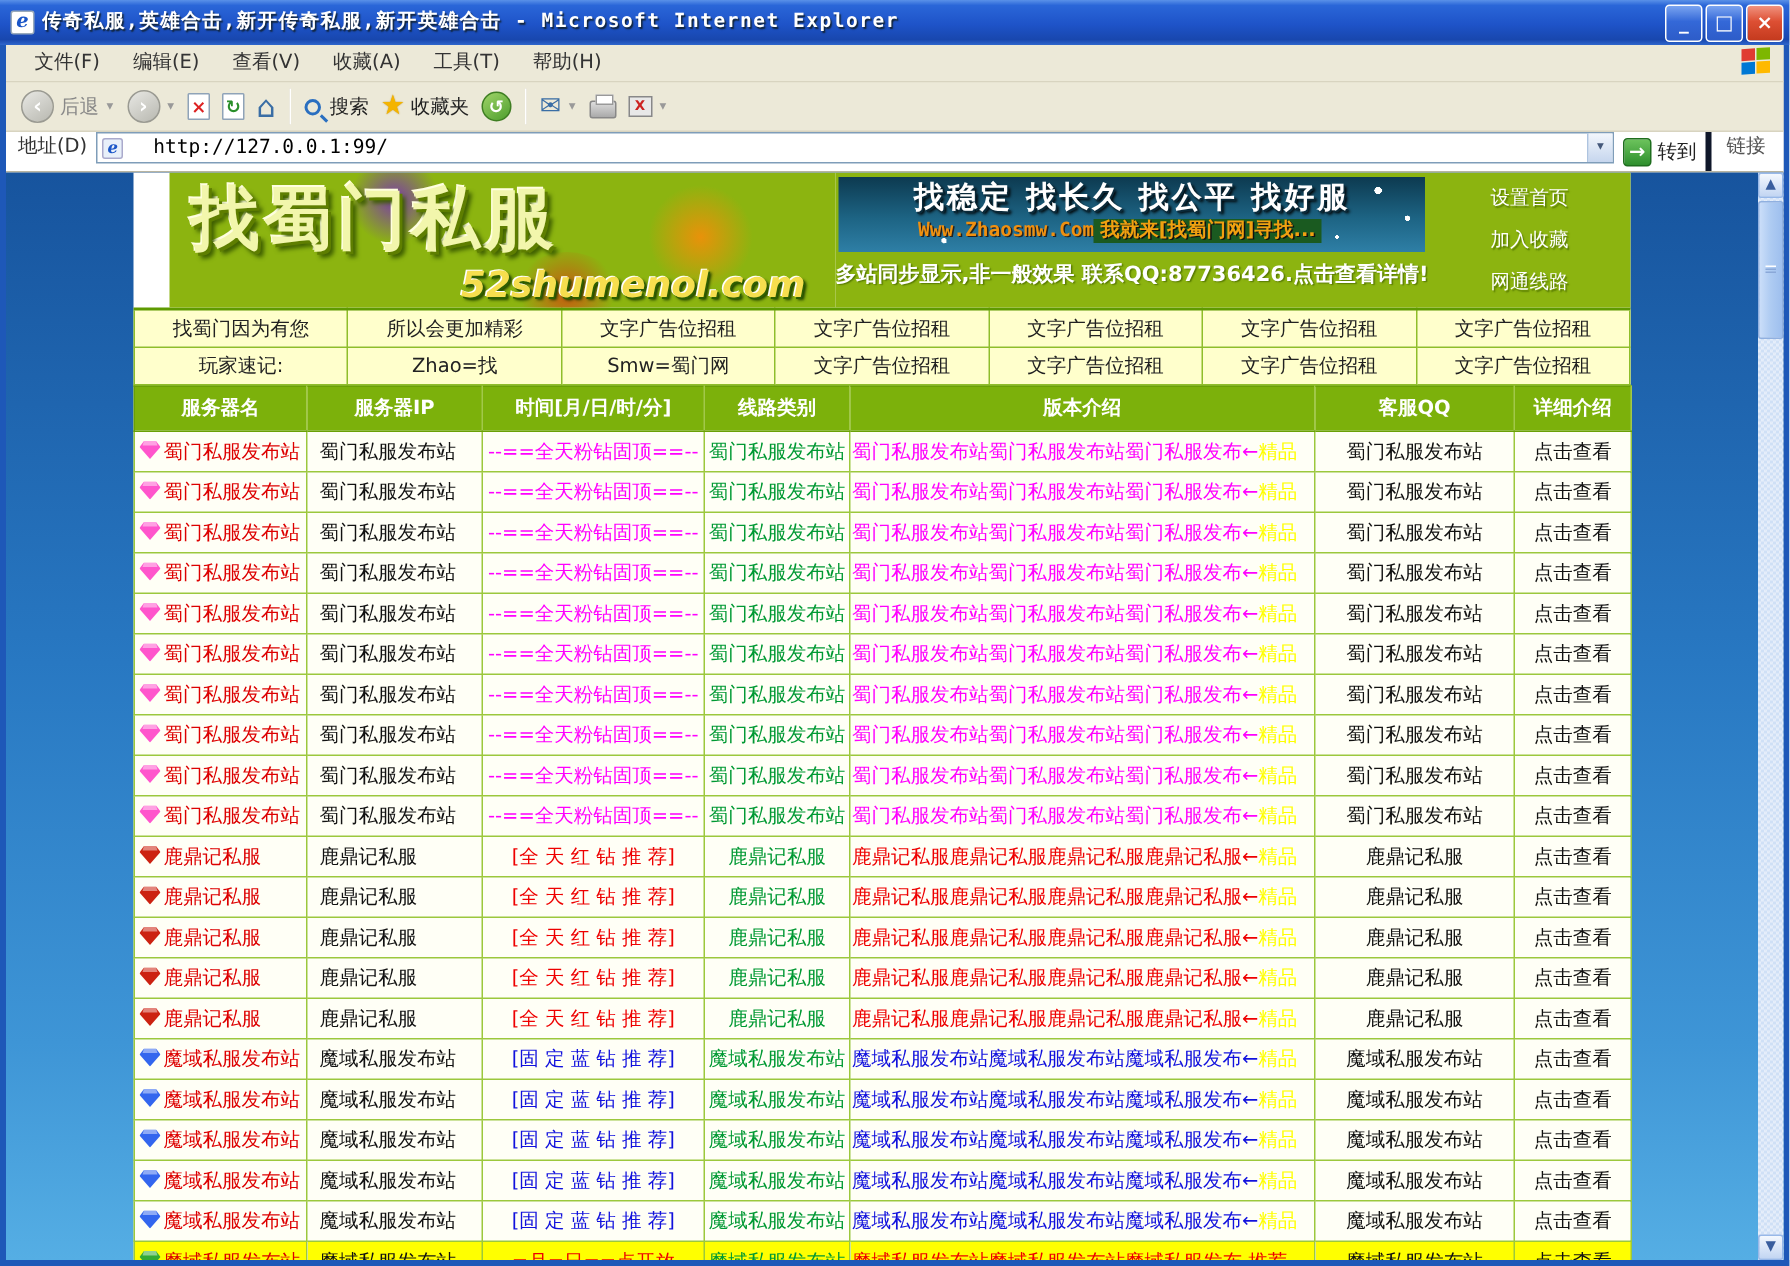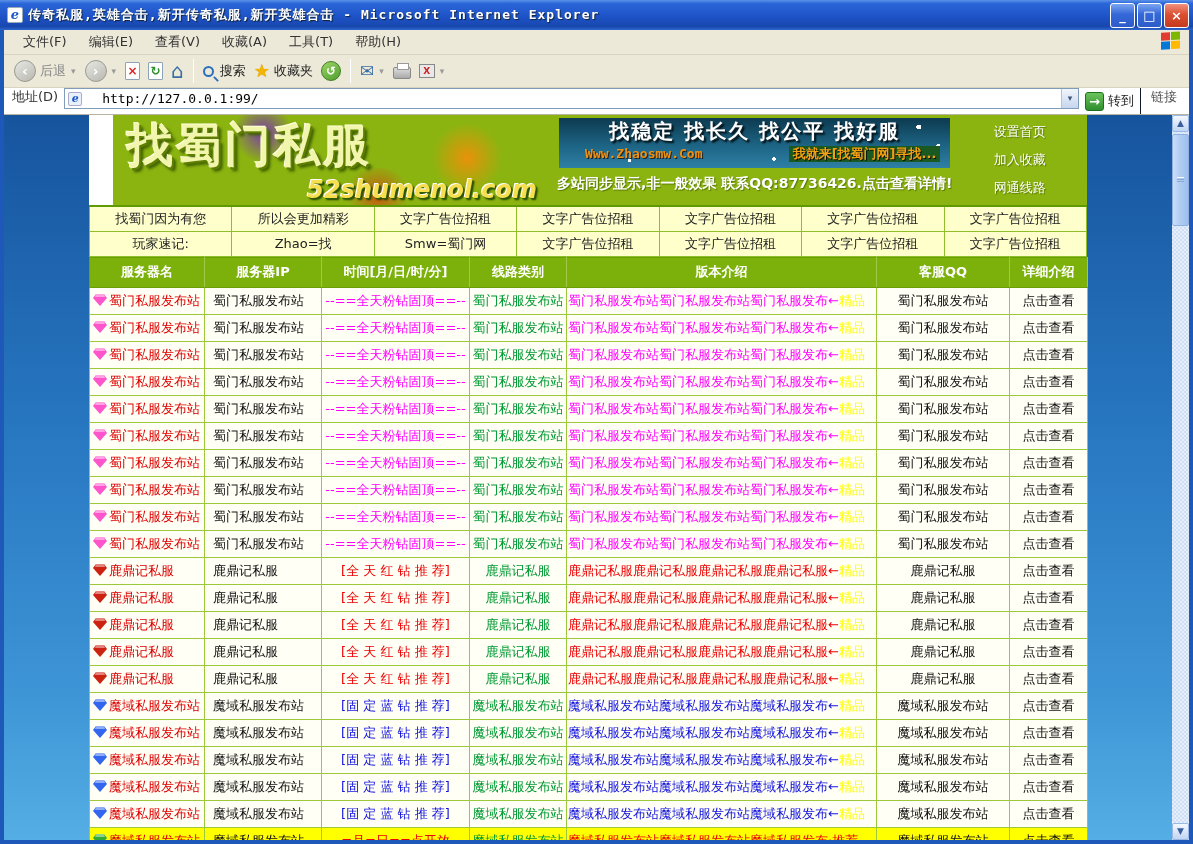--- a/index.html
+++ b/index.html
@@ -70,7 +70,7 @@
   .go-btn { display:flex; align-items:center; gap:4px; margin:0 6px; font:13px "DejaVu Sans",sans-serif; color:#222; }
   .go-ico { width:19px; height:19px; border-radius:3px; background:linear-gradient(180deg,#6CC35C,#2E8F2E);
     border:1px solid #1E6E1E; color:#fff; font:bold 13px/17px "DejaVu Sans",sans-serif; text-align:center; }
-  .links-label { font:13px "DejaVu Sans",sans-serif; color:#555; padding:0 8px 0 10px; border-left:1px solid #0f172a; }
+  .links-label { font:13px "DejaVu Sans",sans-serif; color:#555; padding:0 8px 0 10px; border-left:4px solid #0f172a; }
 
   
   .content { position:relative; flex:1; overflow:hidden;

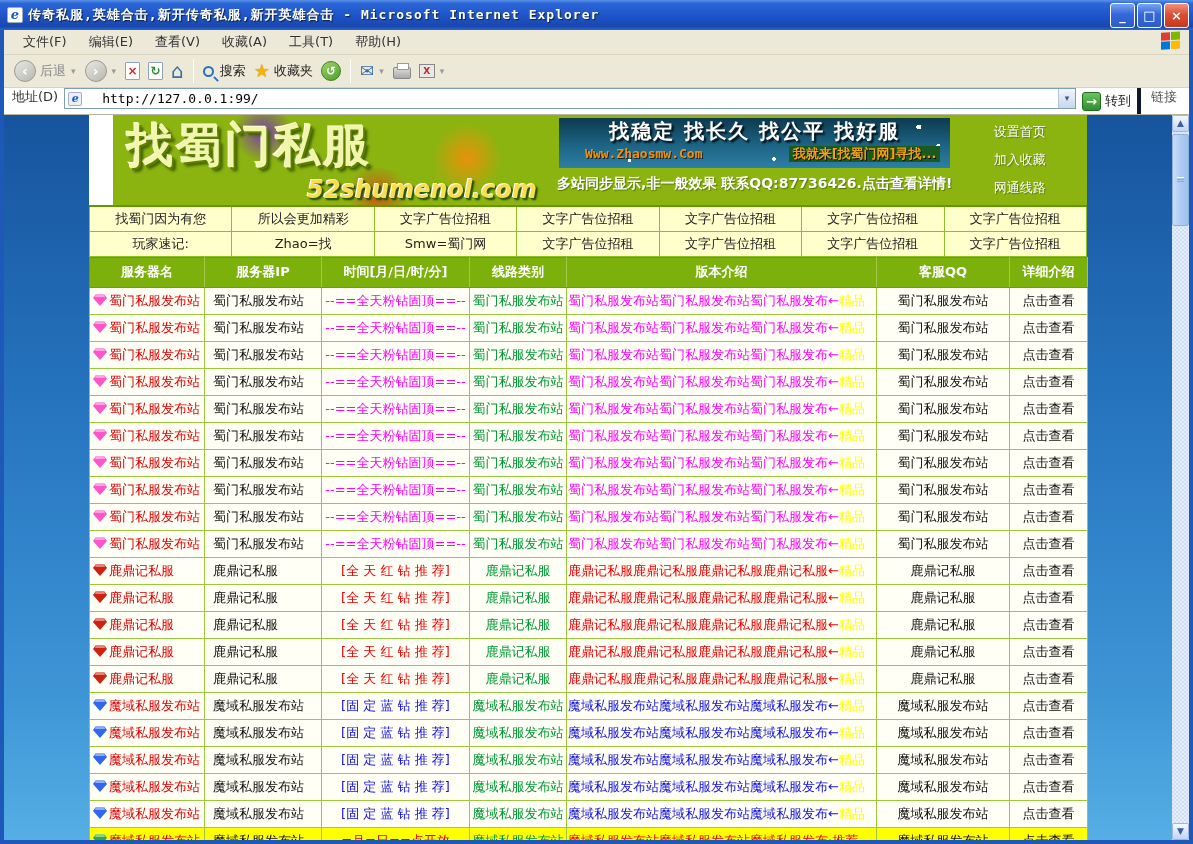--- a/index.html
+++ b/index.html
@@ -102,7 +102,7 @@
                radial-gradient(circle 2px at 85% 80%,#fff 60%,#fff0 62%); }
   .banner-line1 { text-align:center; font:bold 20px/26px "DejaVu Sans",sans-serif; color:#fff; letter-spacing:2px;
     text-shadow:1px 1px 0 #0A2A3A,2px 2px 2px #000; position:relative; }
-  .banner-line2row { display:flex; justify-content:space-between; padding:2px 10px 0 26px; position:relative; }
+  .banner-line2row { display:flex; justify-content:flex-start; padding:2px 10px 0 26px; position:relative;margin-left:27px; }
   .banner-line2 { font:bold 13px/16px "DejaVu Sans Mono",monospace; color:#F09010; text-shadow:1px 1px 0 #222; }
   .banner-line3 { font:bold 13px/16px "DejaVu Sans",sans-serif; color:#F0A010; background:#1A5A20;
     padding:0 4px; text-shadow:1px 1px 0 #111; }

